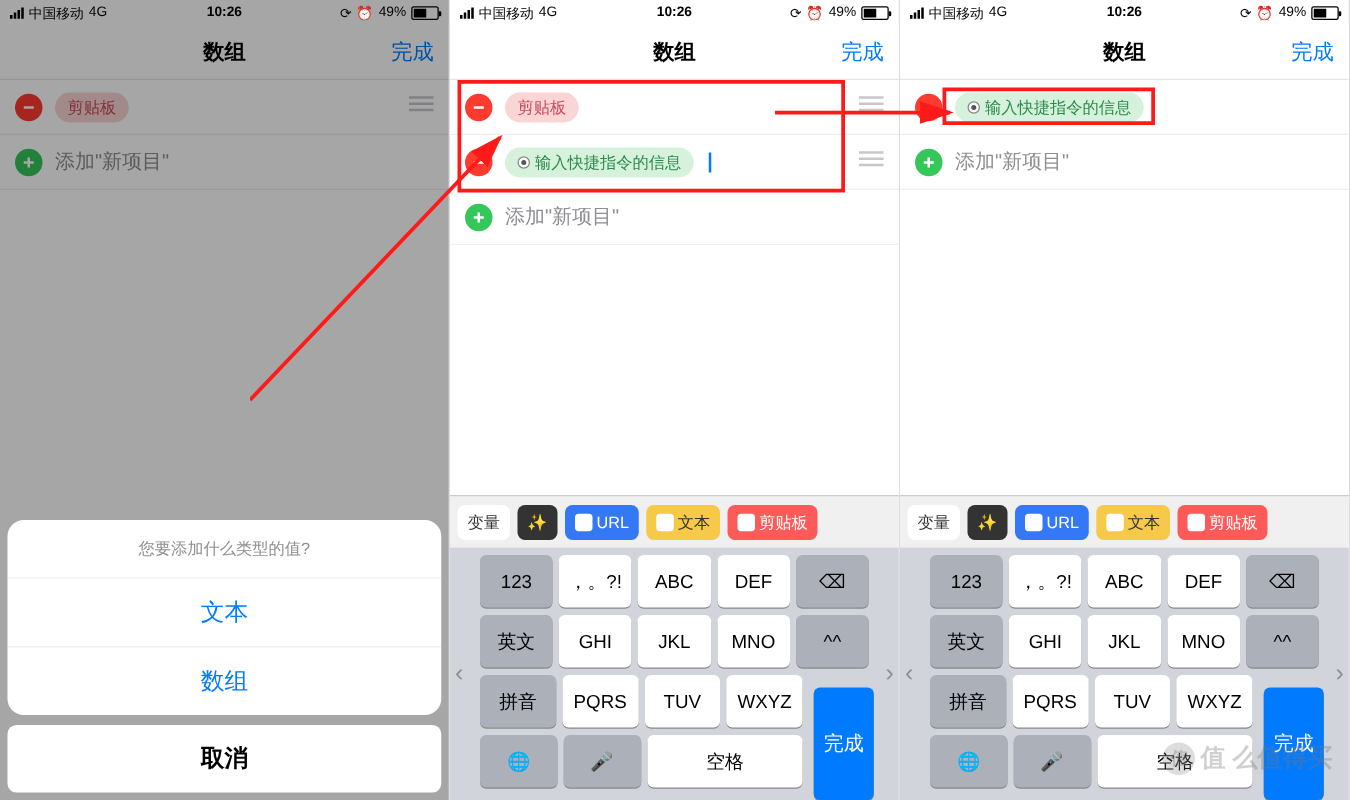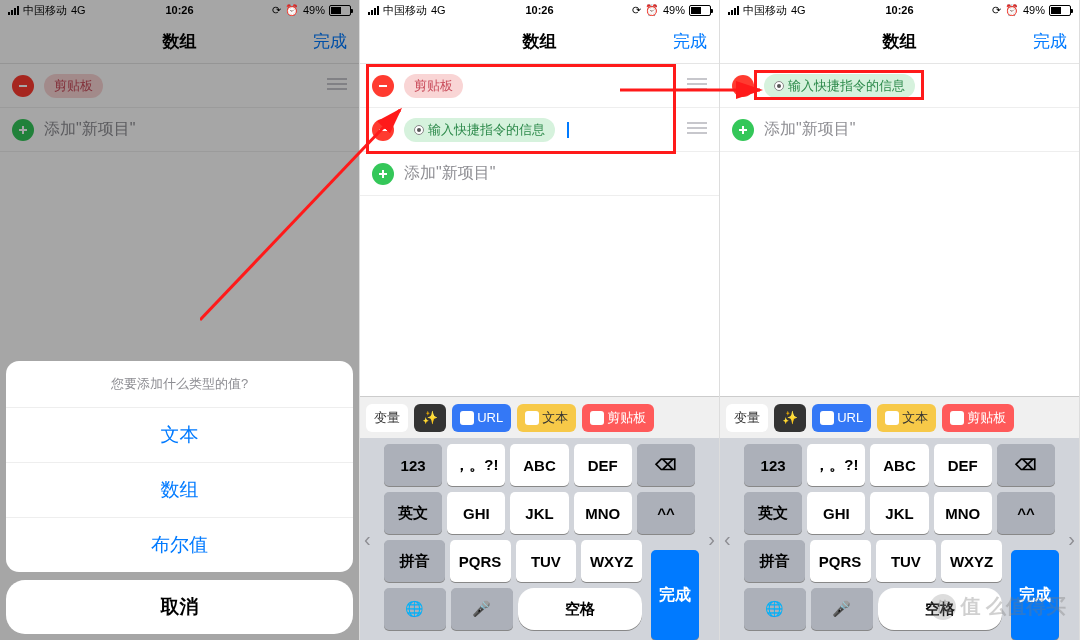--- a/index.html
+++ b/index.html
@@ -55,7 +55,7 @@
   .keyboard { background:#d1d4da; padding:6px 4px 4px; }
   .krow { display:flex; gap:5px; margin-bottom:6px; position:relative; }
   .krow:last-child{margin-bottom:0;}
-  .key { flex:1; height:42px; background:#fff; border-radius:5px; box-shadow:0 1px 0 #888; display:flex; align-items:center; justify-content:center; font-size:15px;font-weight:bold; }
+  .key { flex:1; height:42px; background:#fff; border-radius:5px; box-shadow:0 1px 0 #888; display:flex; align-items:center; justify-content:center; font-size:15px; }
   .key-alt { background:#acb0b9; color:#000; }
   .key-done { background:#007aff; color:#fff; height:90px; position:absolute; right:0; bottom:0; width:48px; font-size:16px; }
   .key-wide { flex:2;border-radius:16px; }

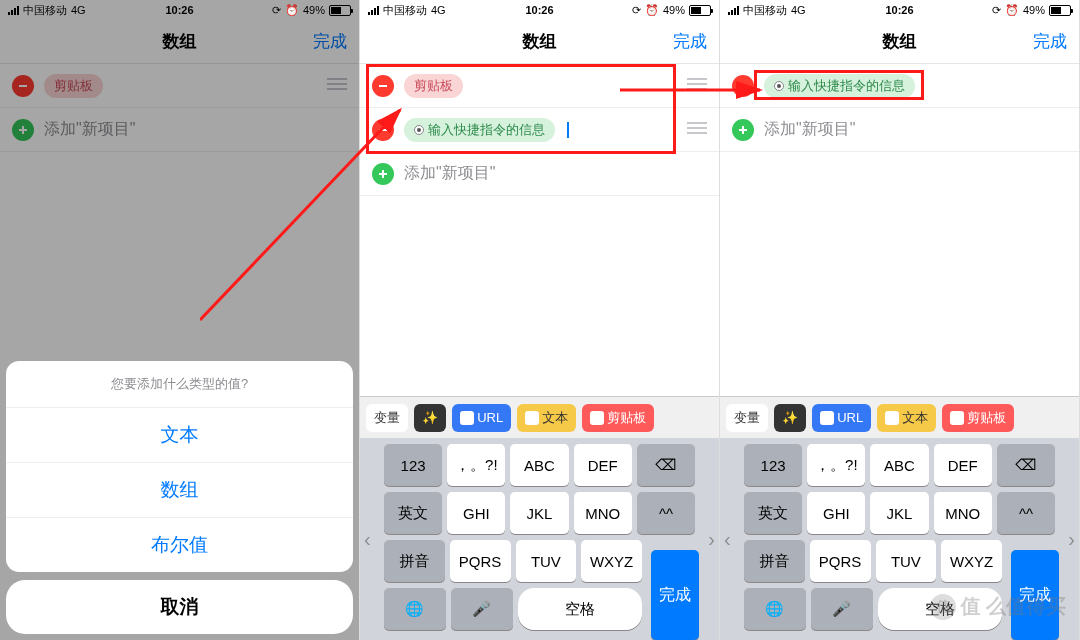--- a/index.html
+++ b/index.html
@@ -127,7 +127,6 @@
       <div class="sheet-title">您要添加什么类型的值?</div>
       <div class="sheet-item" style="position:relative;">文本</div>
       <div class="sheet-item">数组</div>
-      <div class="sheet-item">布尔值</div>
     </div>
     <div class="sheet-cancel">取消</div>
   </div>

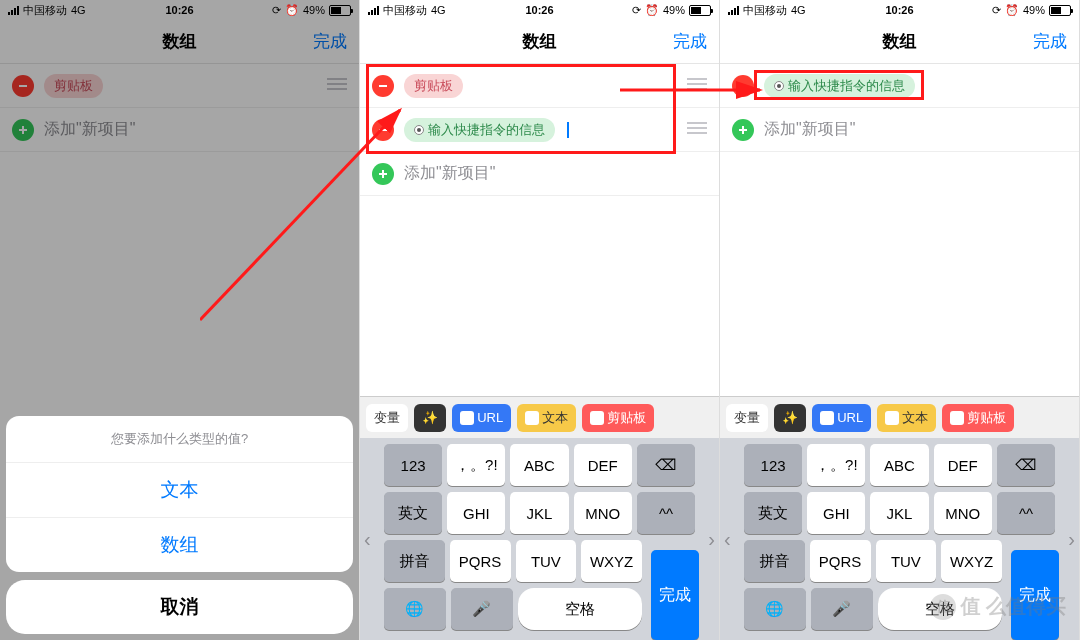--- a/index.html
+++ b/index.html
@@ -41,7 +41,7 @@
   .sheet-title { text-align:center; color:#8e8e93; font-size:13px; padding:14px 0; border-bottom:1px solid #eee; }
   .sheet-item { text-align:center; color:#007aff; font-size:19px; padding:14px 0; border-bottom:1px solid #eee; }
   .sheet-item:last-child { border-bottom:none; }
-  .sheet-cancel { background:#fff; border-radius:19px; text-align:center; font-size:19px; font-weight:600; padding:14px 0; }
+  .sheet-cancel { background:#fff; border-radius:7px; text-align:center; font-size:19px; font-weight:600; padding:14px 0; }
   
   .suggest-bar { height:42px; background:#f0f0f0; border-top:1px solid #ccc; display:flex; align-items:center; padding:0 6px; gap:6px; overflow:hidden; }
   .chip { height:28px; border-radius:6px; padding:0 8px; font-size:13px; display:flex; align-items:center; gap:3px; background:#fff; flex-shrink:0; }

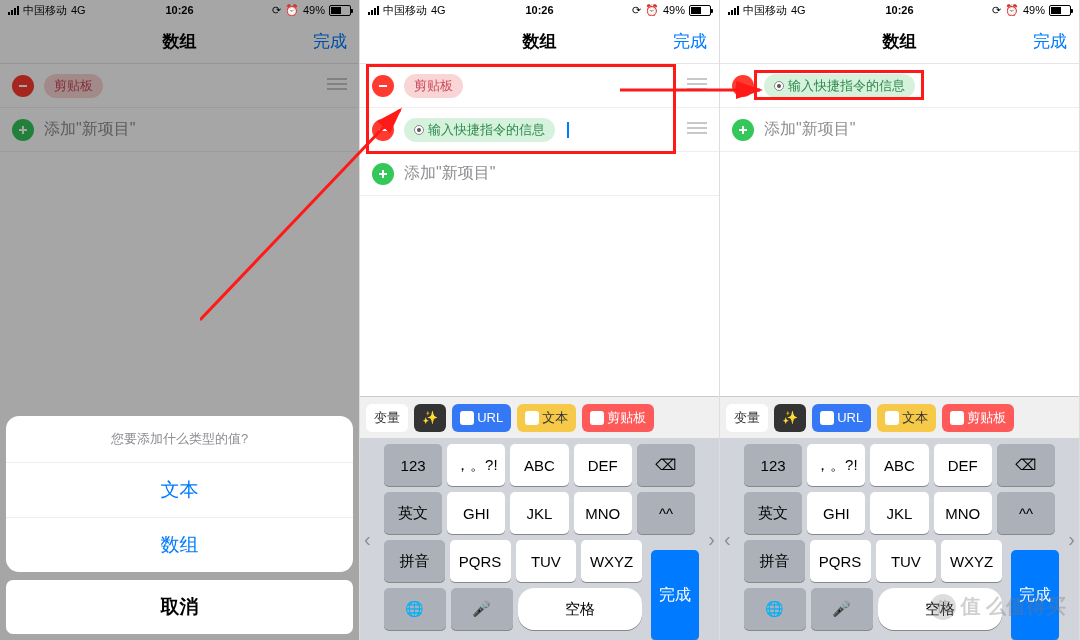--- a/index.html
+++ b/index.html
@@ -58,7 +58,7 @@
   .key { flex:1; height:42px; background:#fff; border-radius:5px; box-shadow:0 1px 0 #888; display:flex; align-items:center; justify-content:center; font-size:15px; }
   .key-alt { background:#acb0b9; color:#000; }
   .key-done { background:#007aff; color:#fff; height:90px; position:absolute; right:0; bottom:0; width:48px; font-size:16px; }
-  .key-wide { flex:2;border-radius:16px; }
+  .key-wide { flex:2; }
   .chev { position:absolute; top:50%; transform:translateY(-50%); color:#8e8e93; font-size:20px; z-index:3; }
   .chev-l { left:4px; } .chev-r { right:4px; }
   

